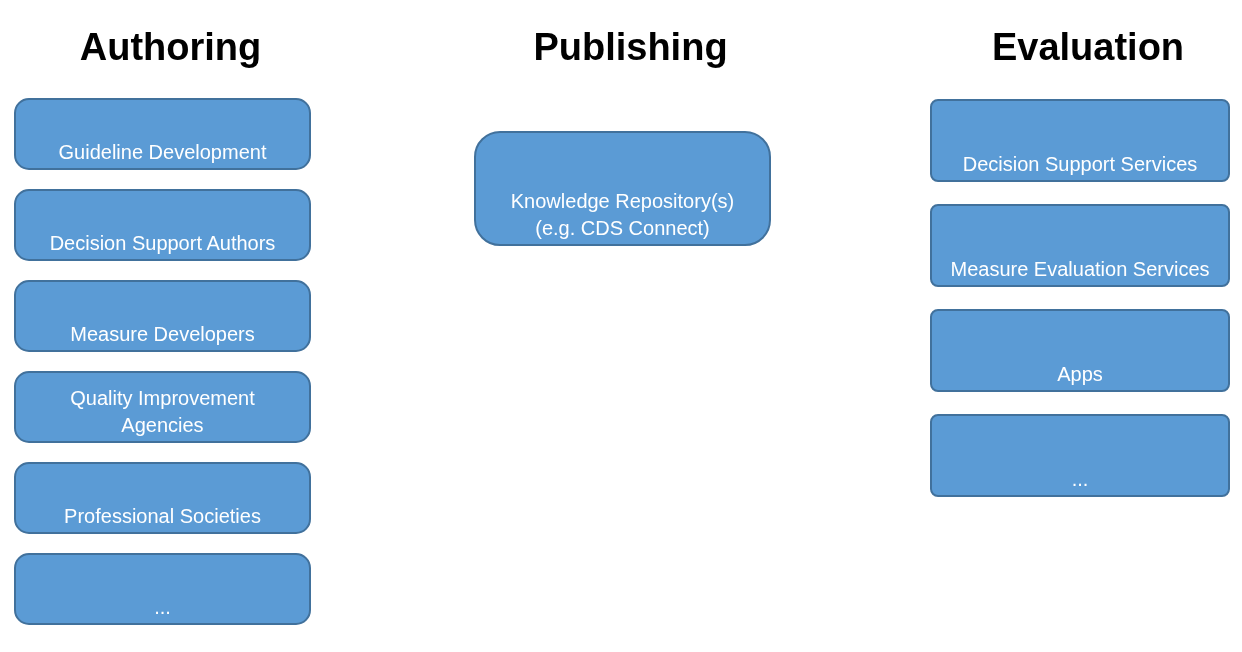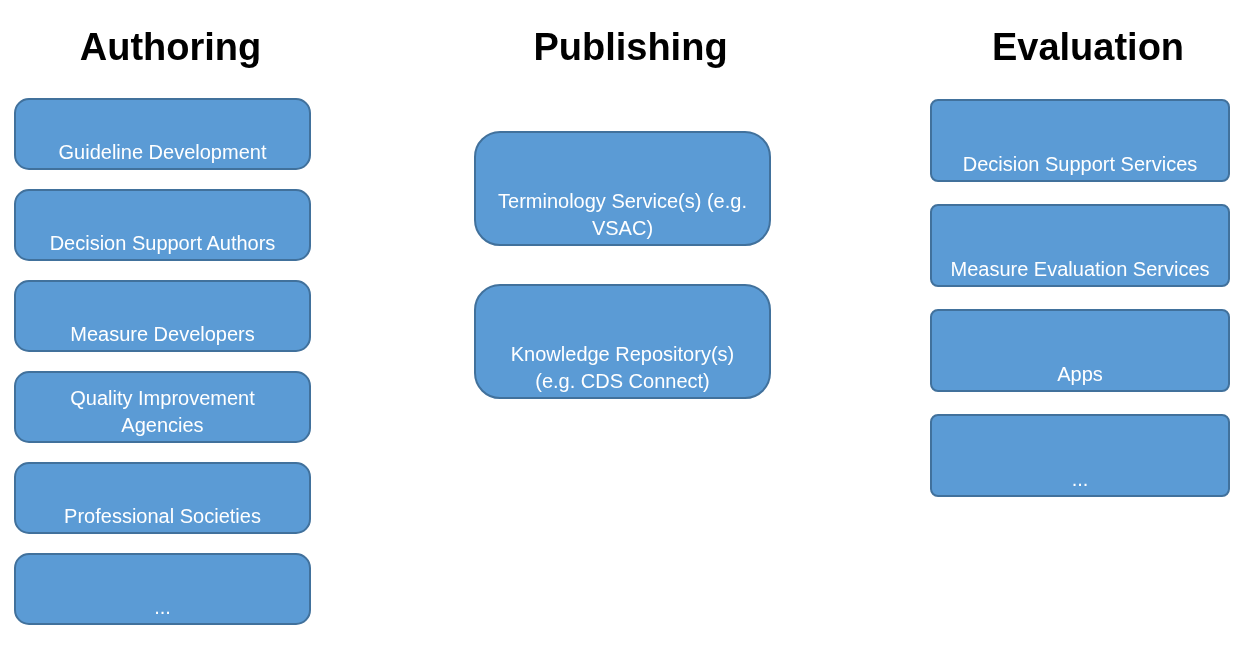--- a/index.html
+++ b/index.html
@@ -95,10 +95,6 @@
     <h1 class="col-title">Publishing</h1>
     <div class="nodes">
       <div class="node">
-        <span class="node-label">Terminology Service(s) (e.g.
-VSAC)</span>
-      </div>
-      <div class="node">
         <span class="node-label">Knowledge Repository(s)
 (e.g. CDS Connect)</span>
       </div>

